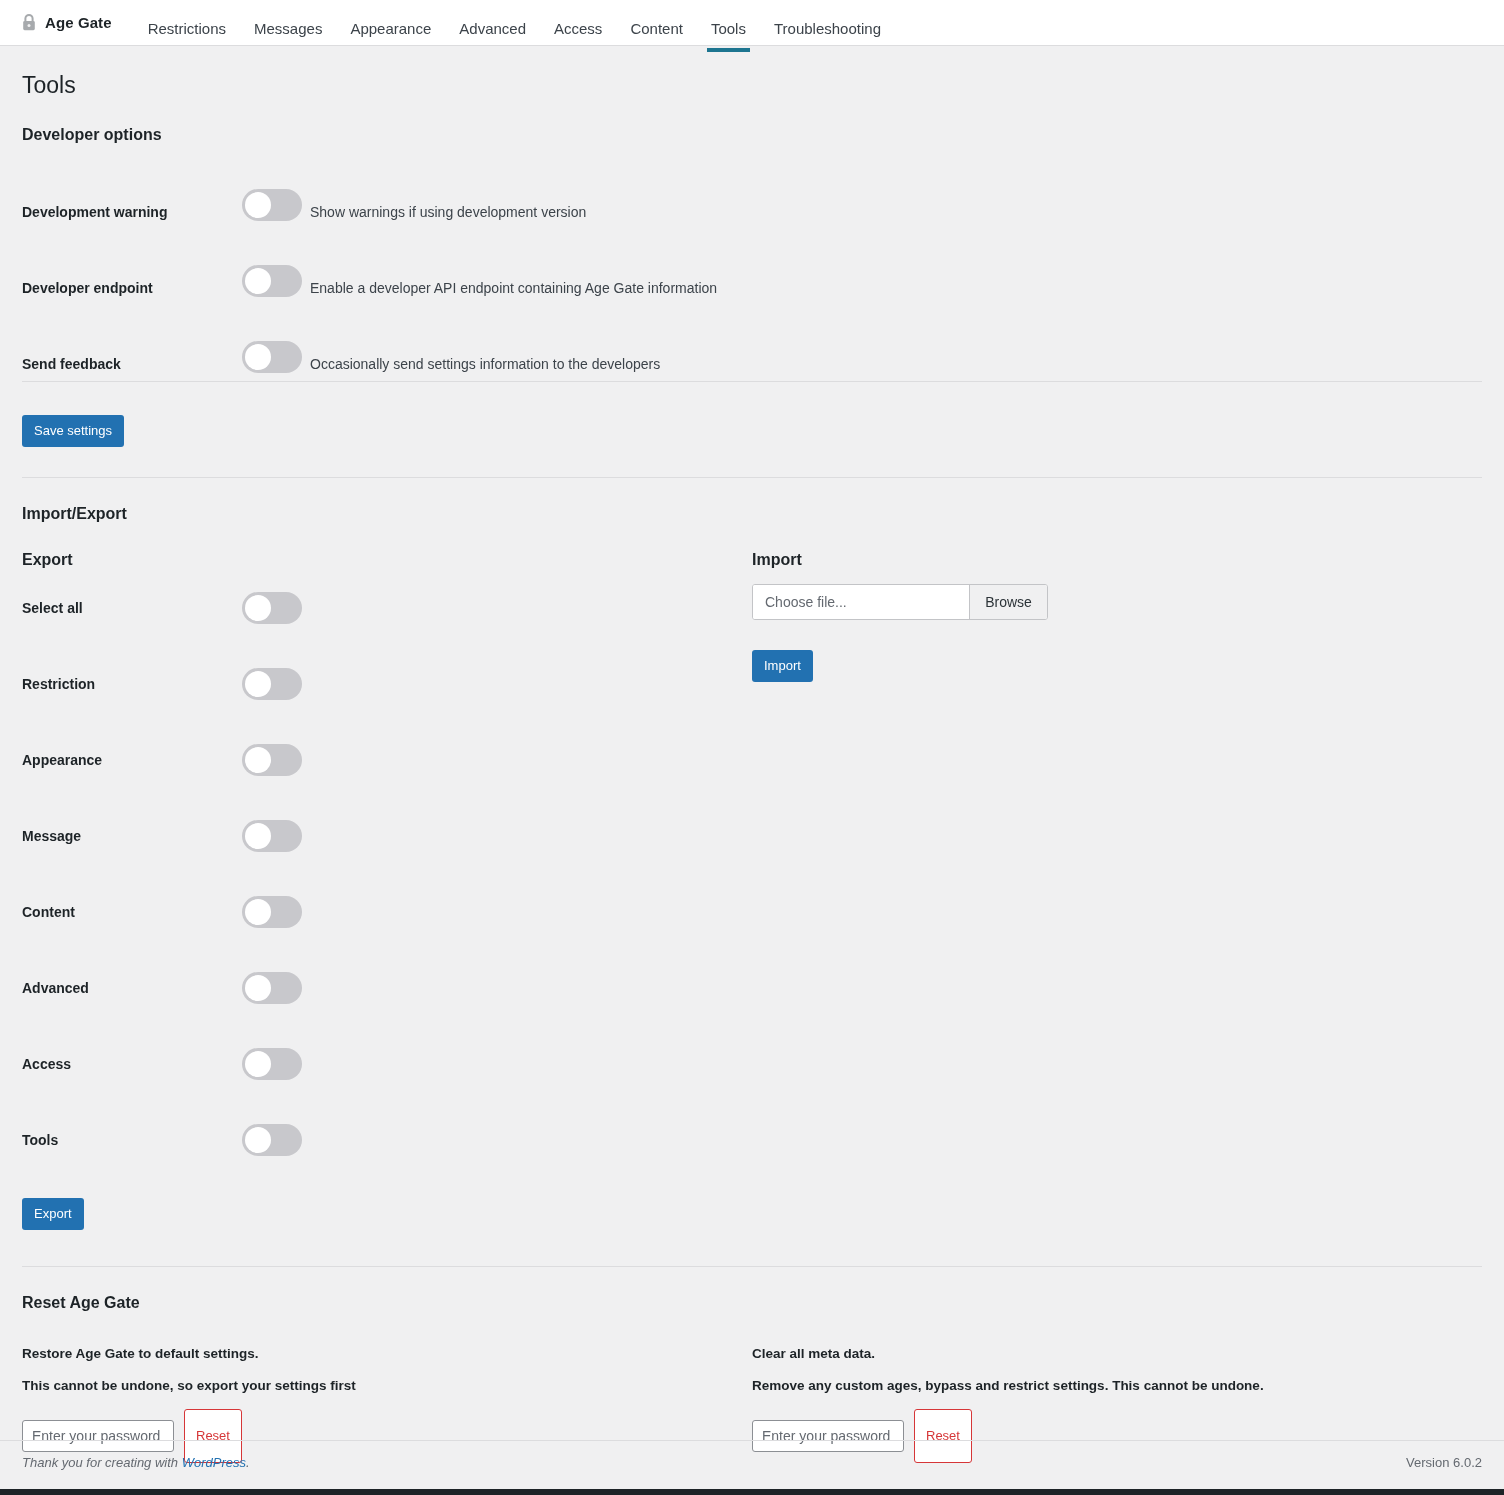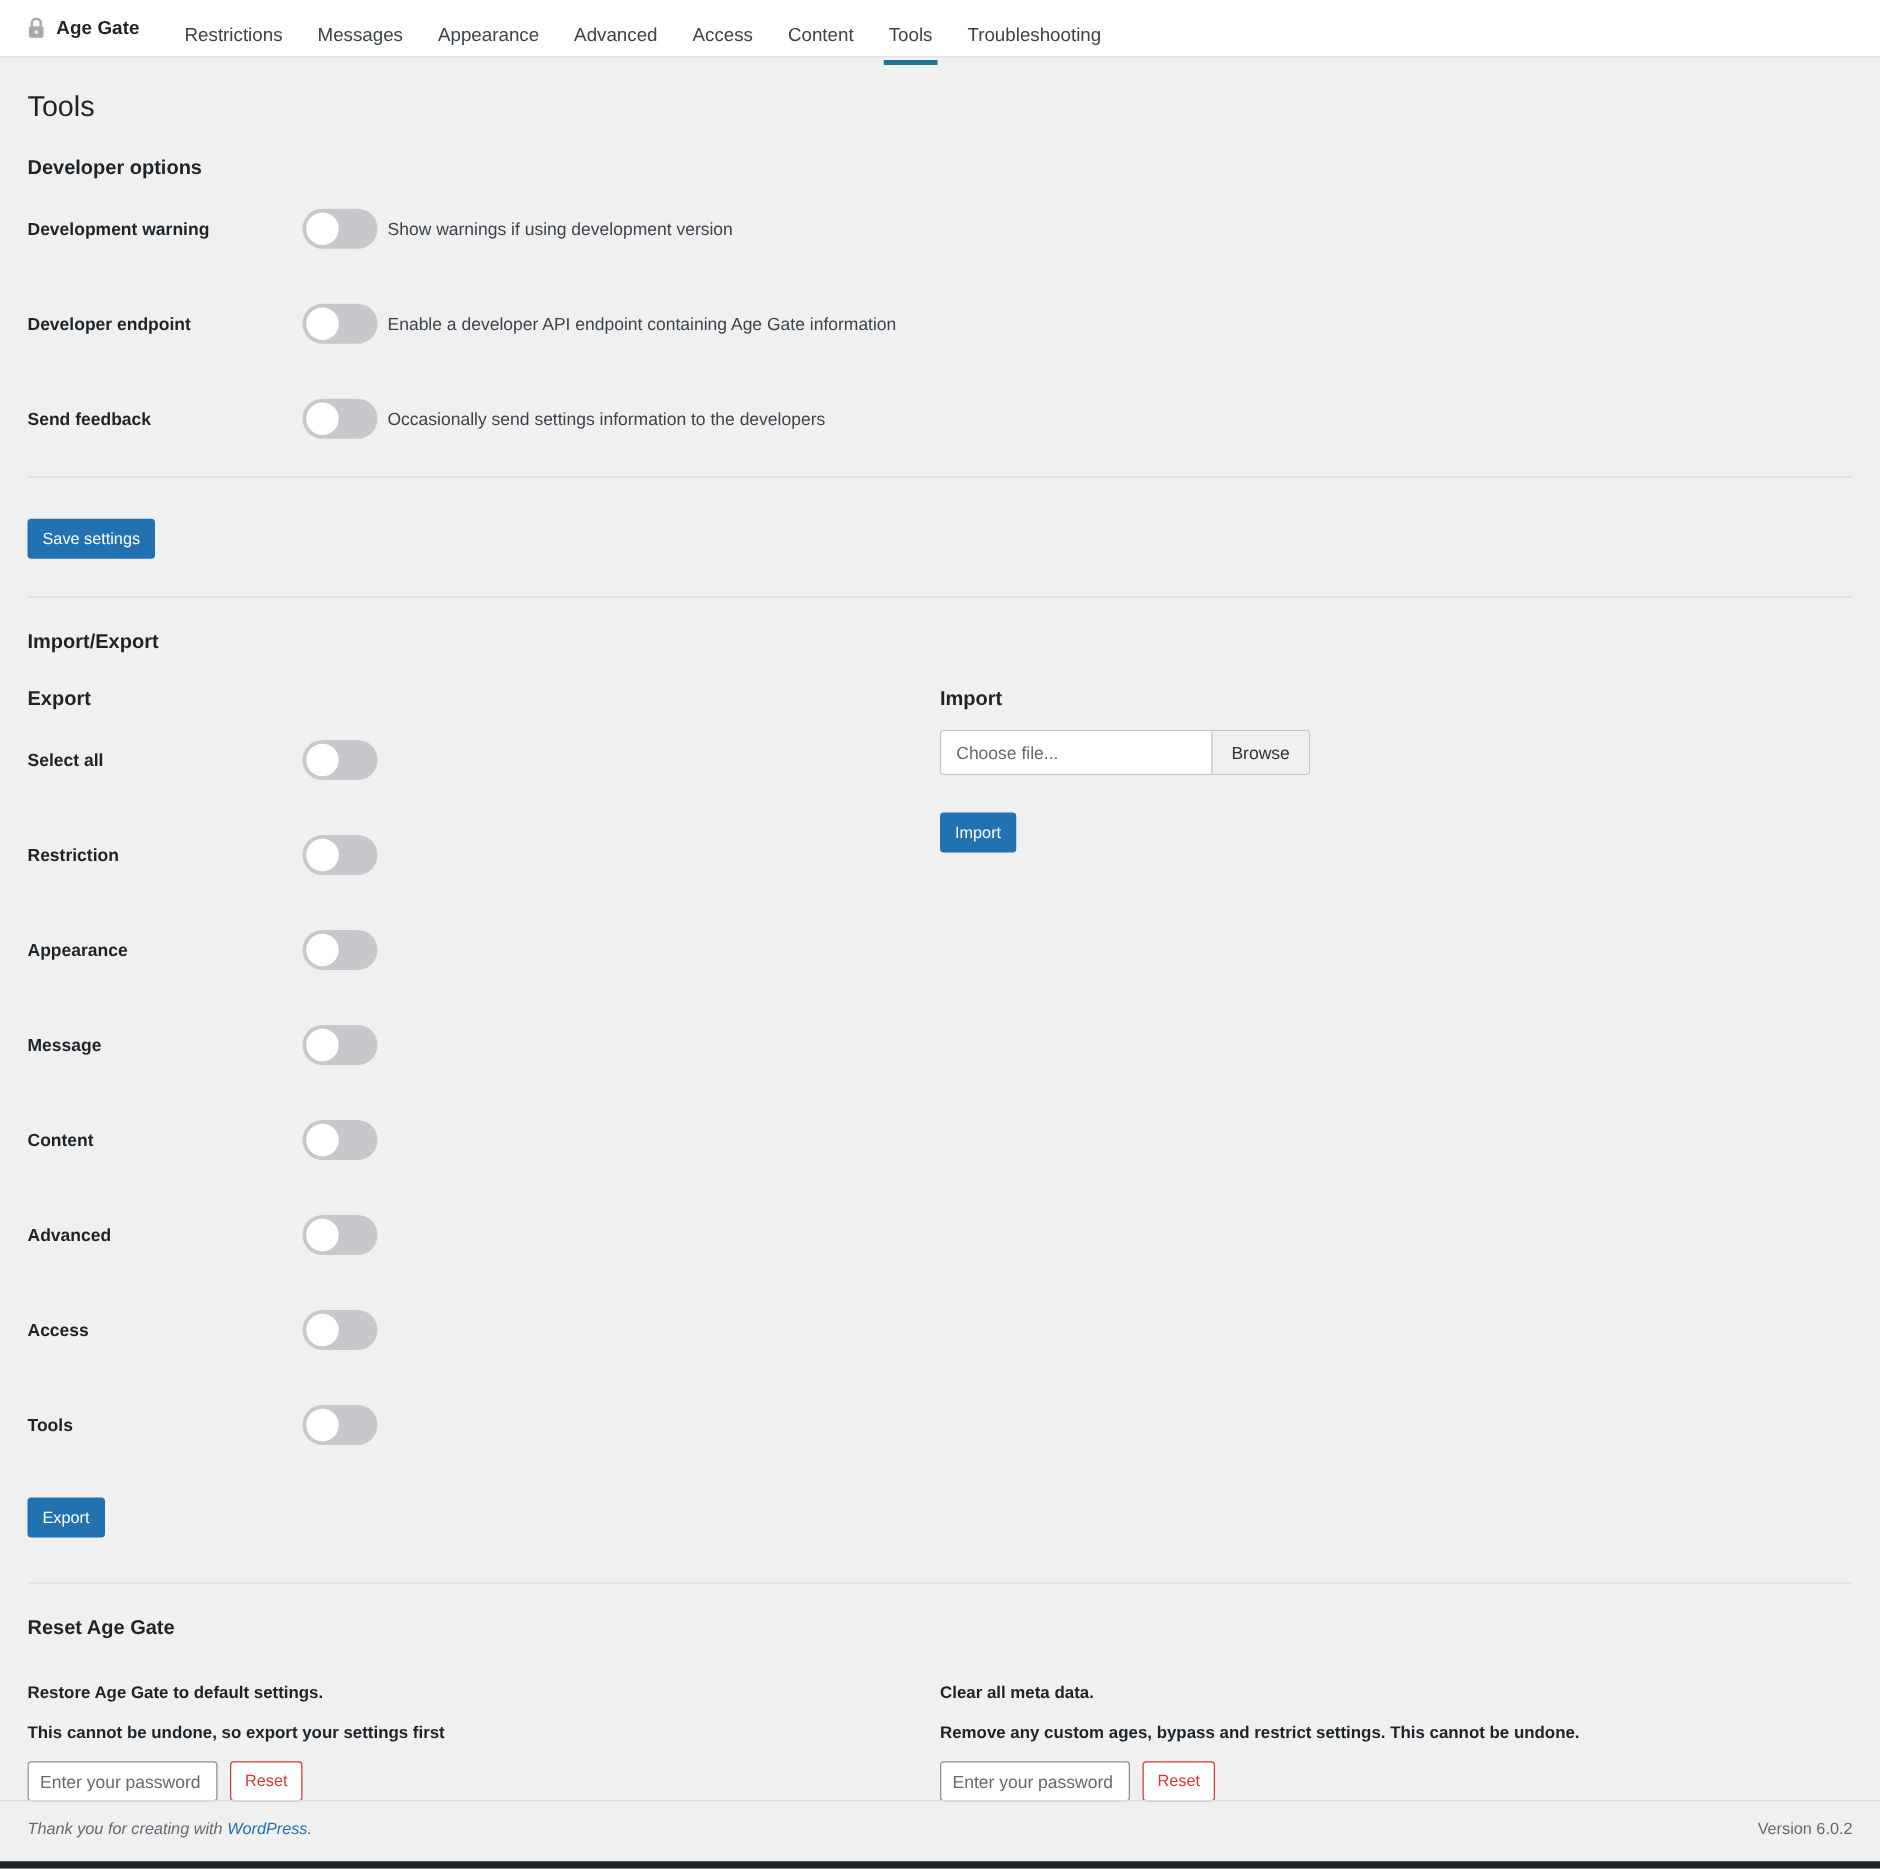--- a/index.html
+++ b/index.html
@@ -87,7 +87,7 @@
   
   .field-row {
     display: flex;
-    align-items: center;
+    align-items: flex-end;
     height: 76px;
   }
   .field-label {

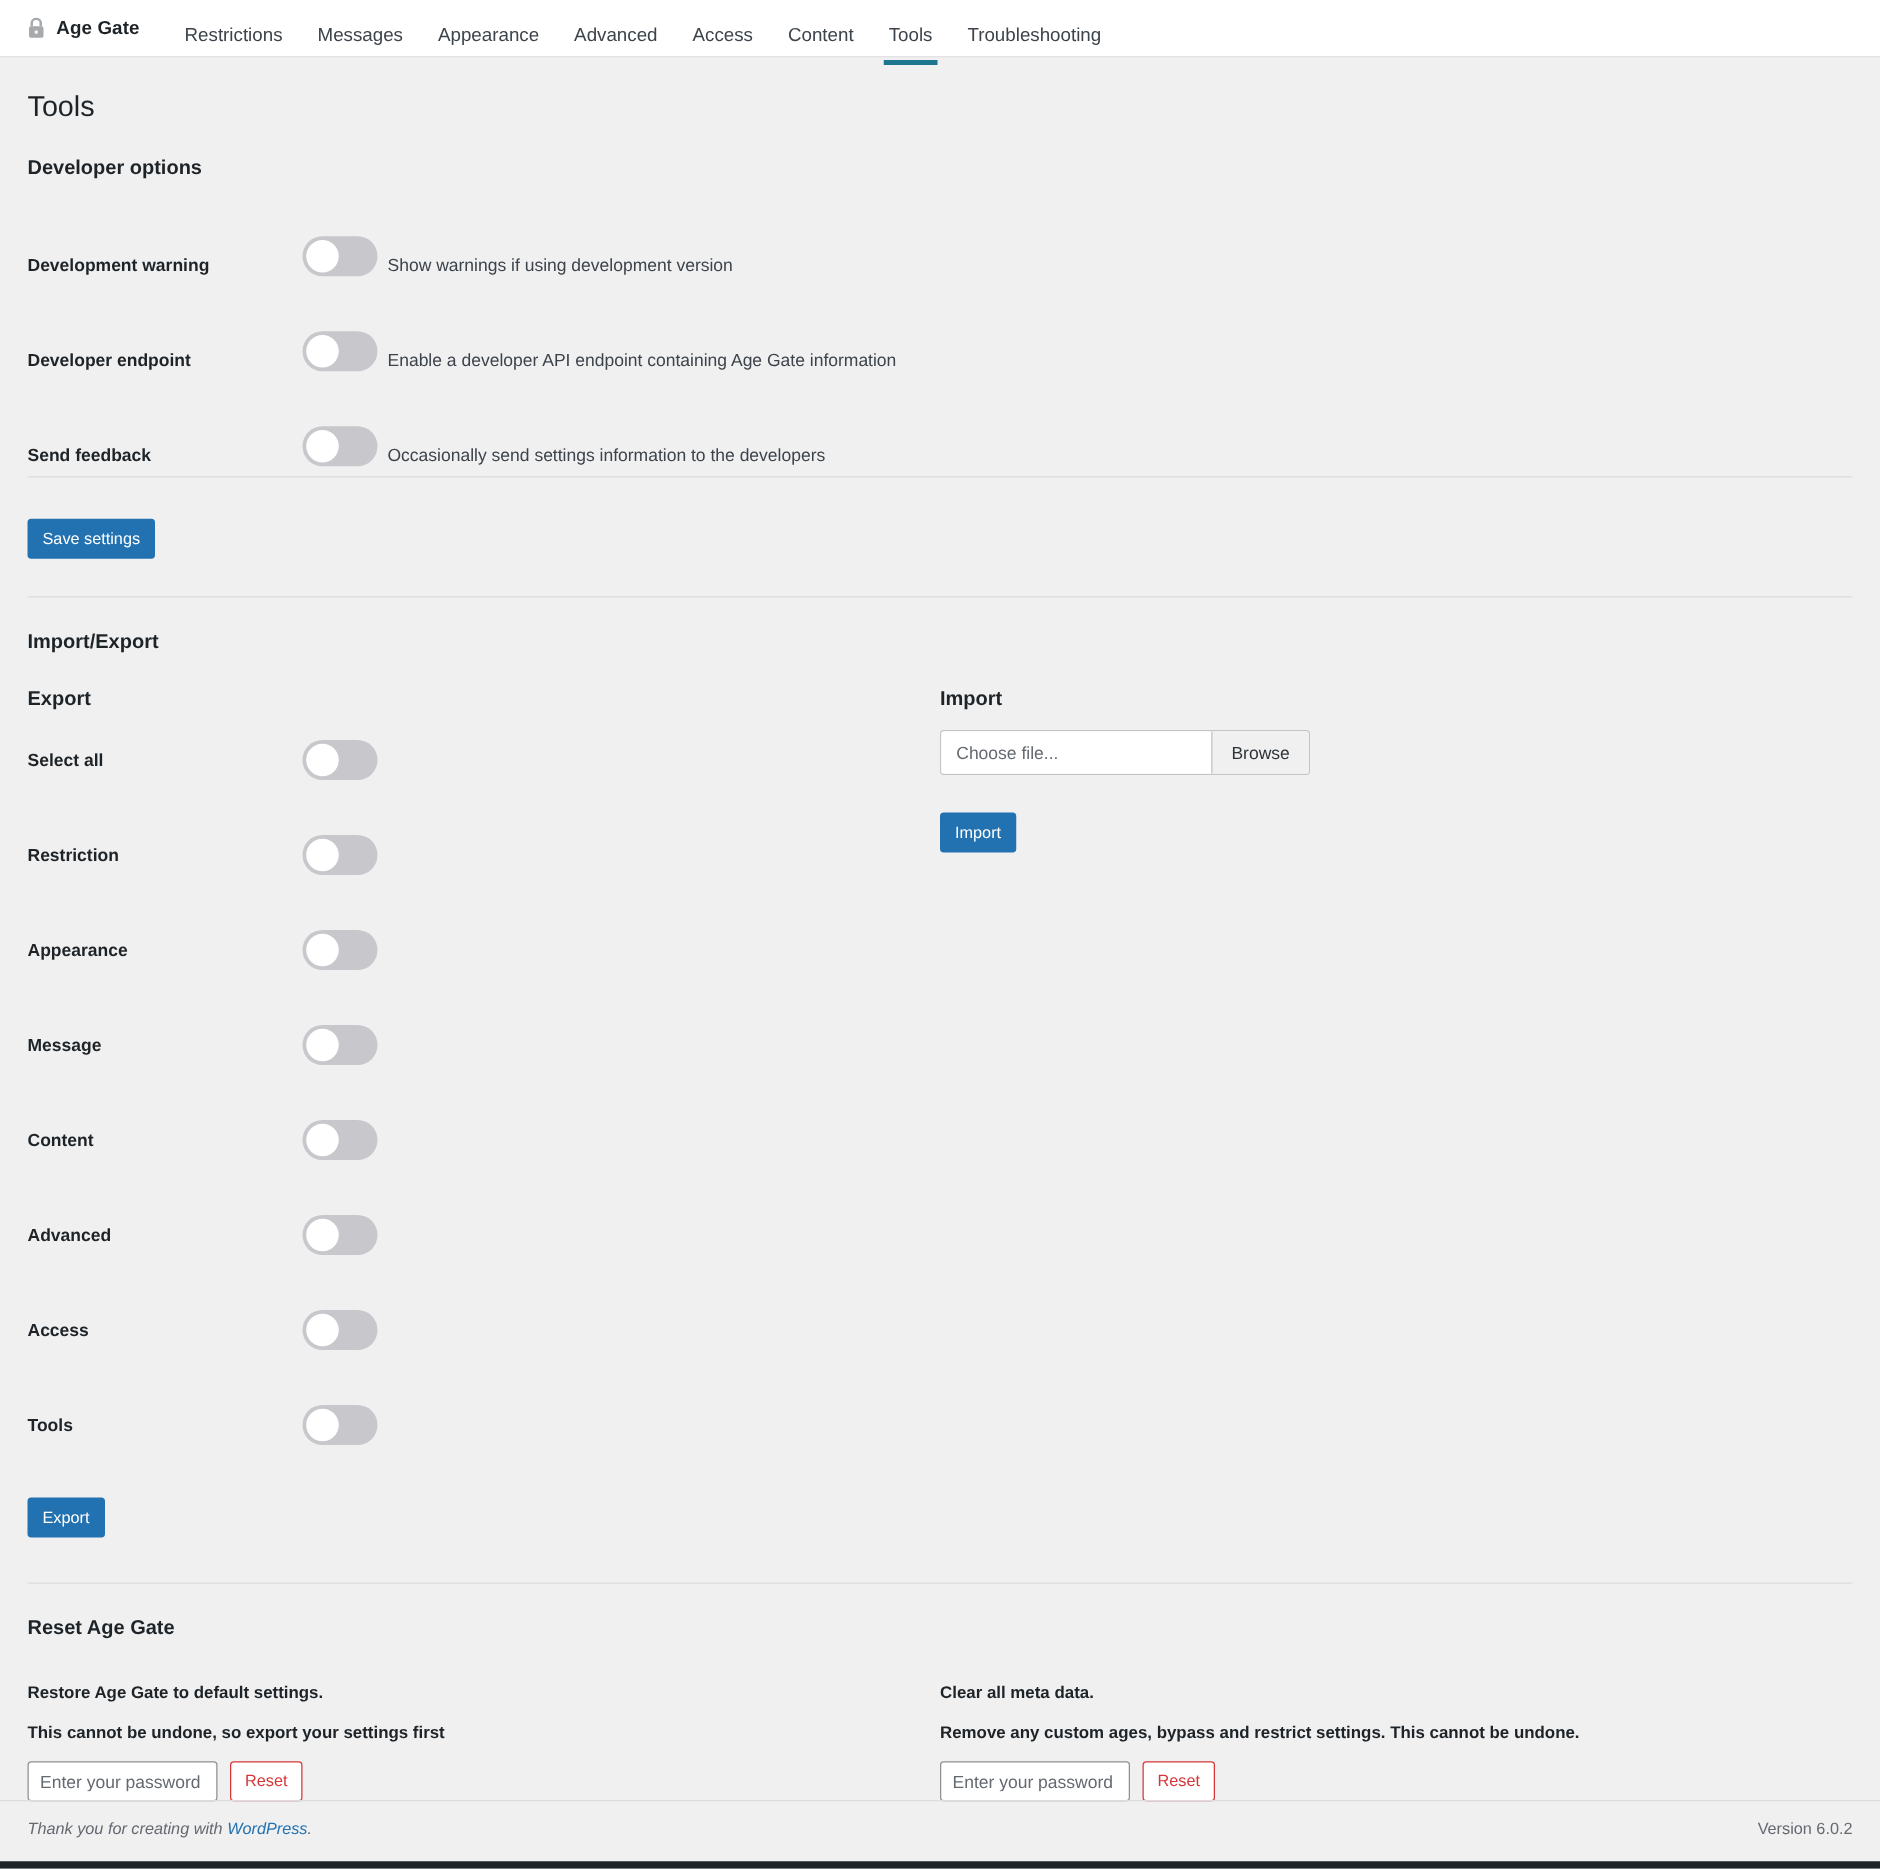--- a/index.html
+++ b/index.html
@@ -158,7 +158,7 @@
     font-family: "Liberation Sans", sans-serif;
     font-size: 13px;
     line-height: 16px;
-    padding: 7px 11px;
+    padding: 18px 11px;
     cursor: pointer;
   }
 

